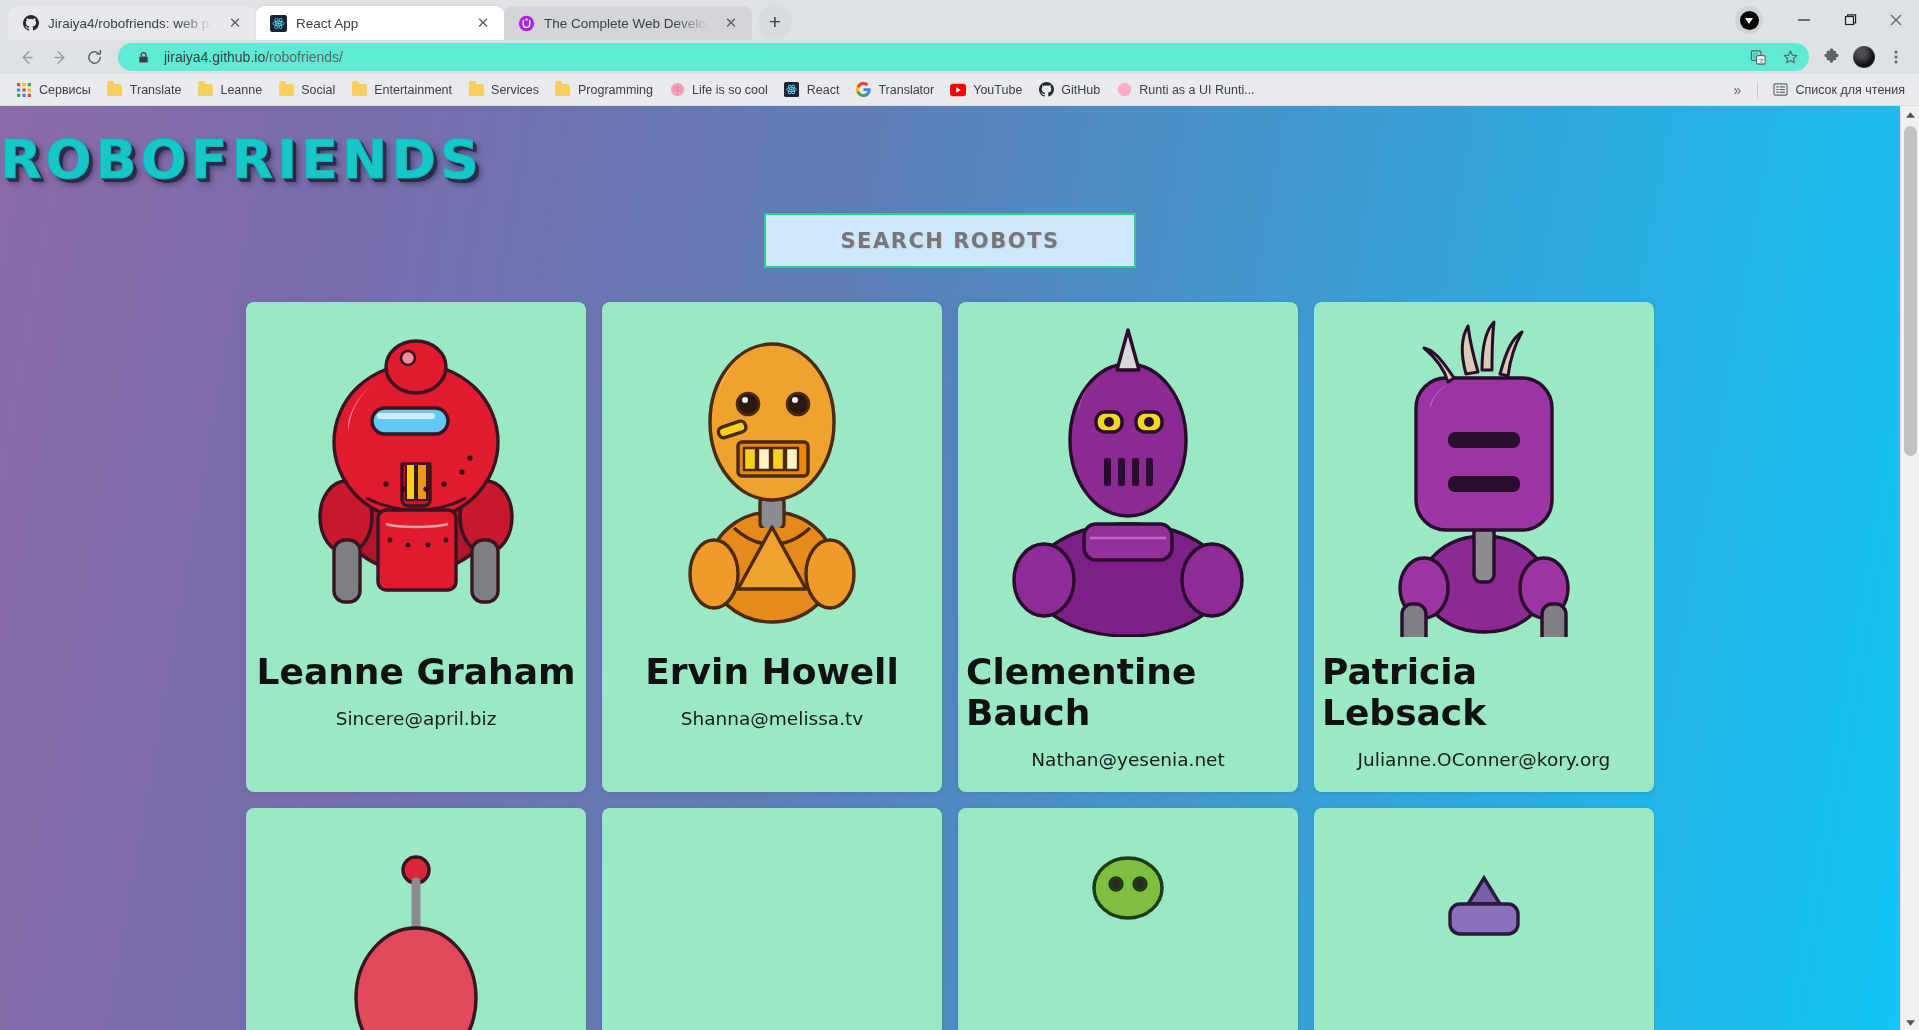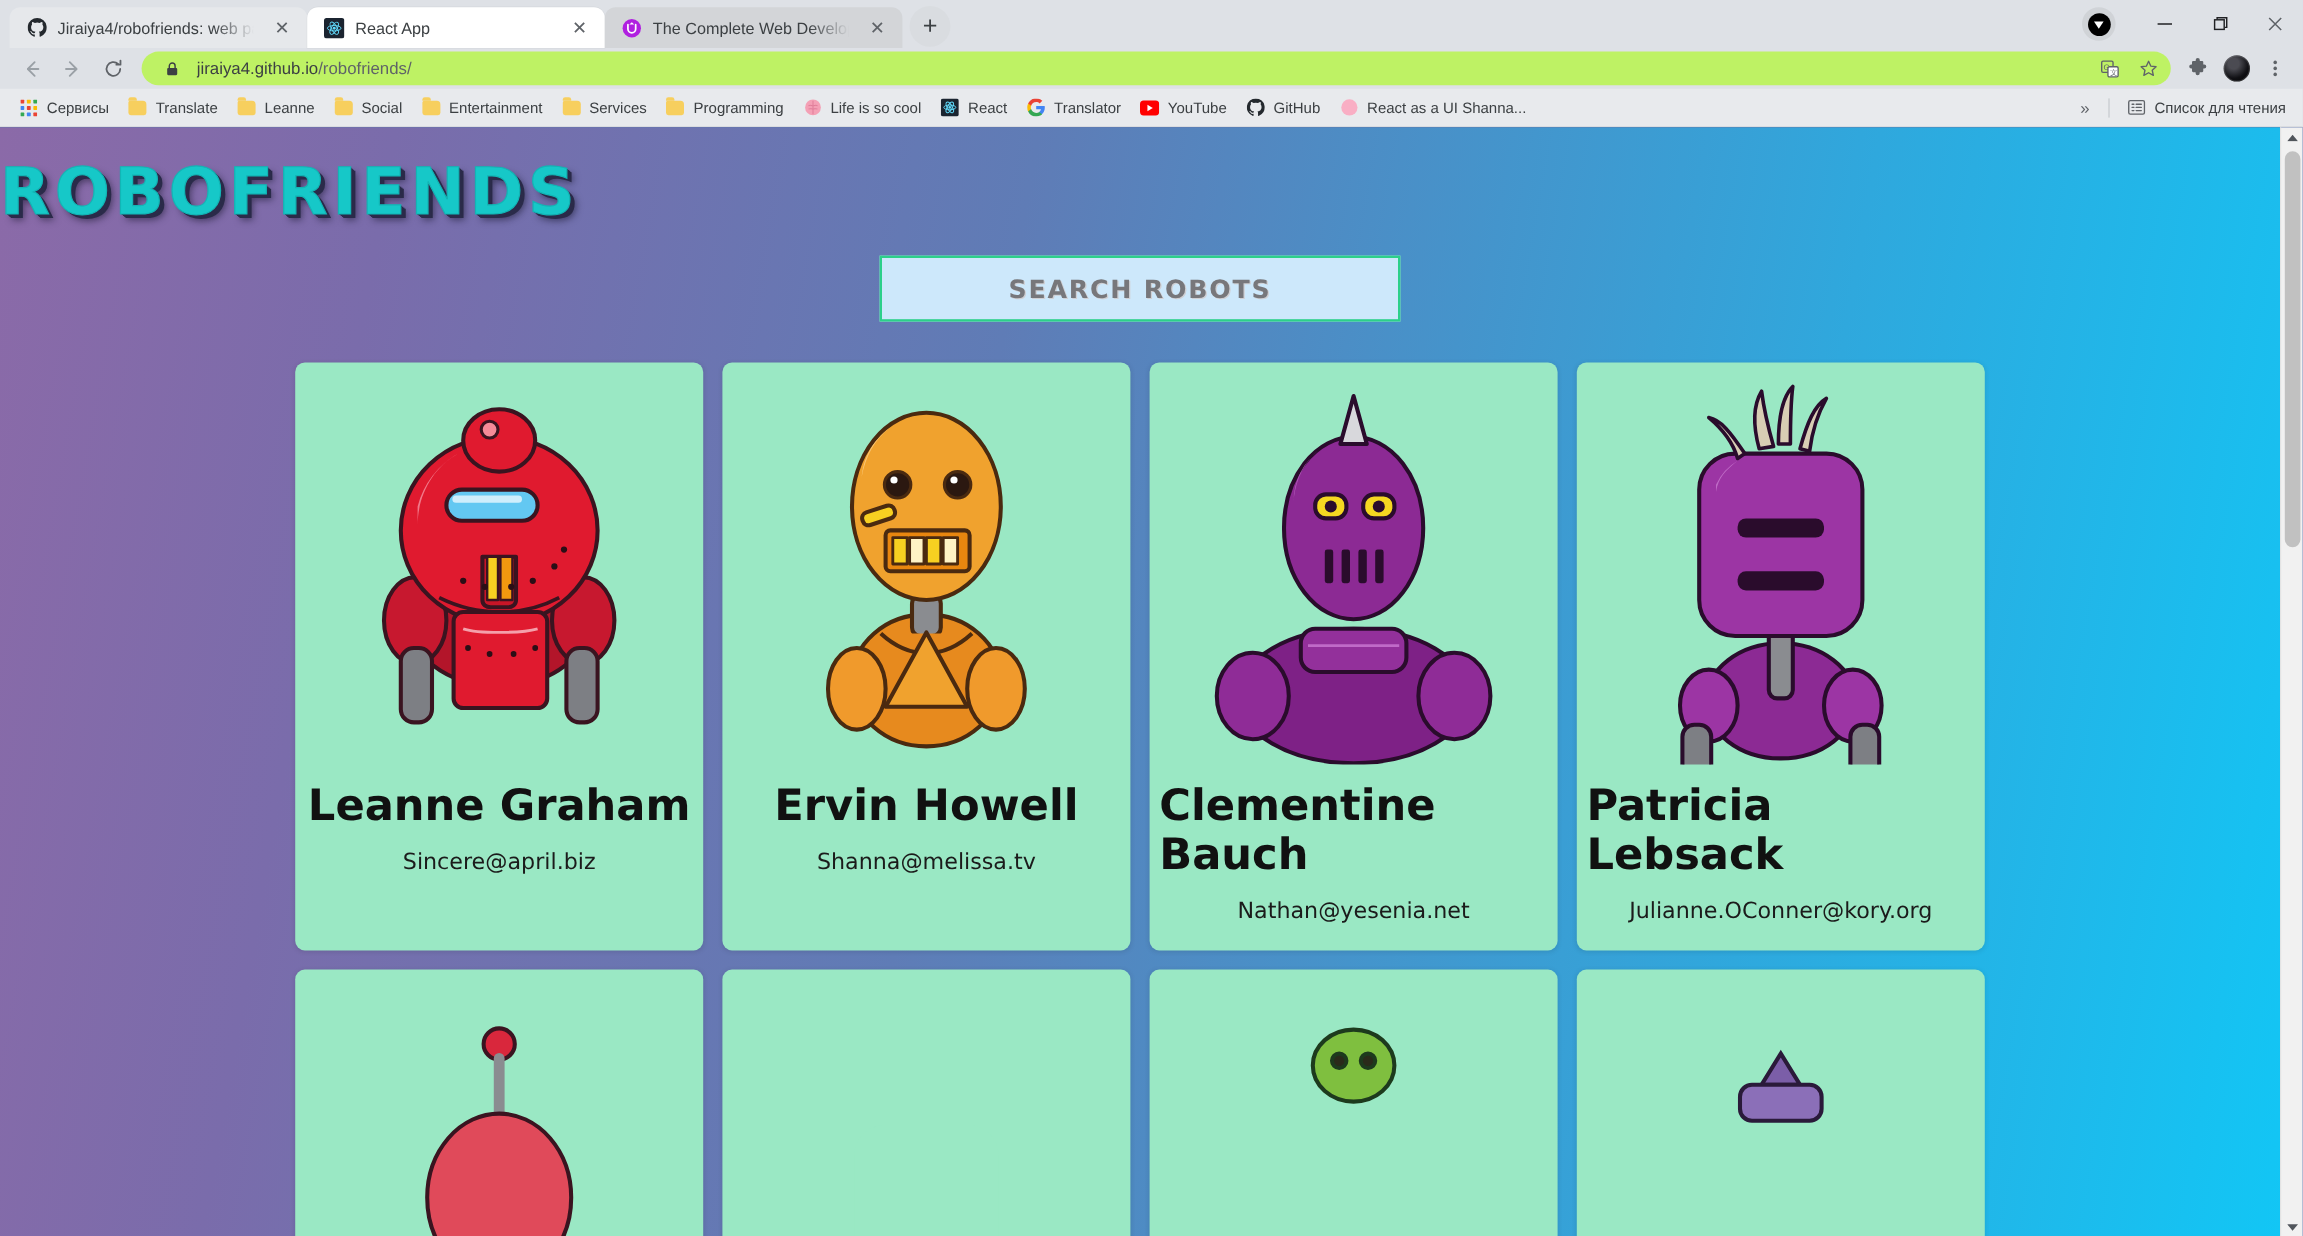--- a/index.html
+++ b/index.html
@@ -98,7 +98,7 @@
   .omnibox {
     flex: 1 1 auto;
     height: 28px;
-    background: #bef264;
+    background: #5eead4;
     border-radius: 14px;
     display: flex;
     align-items: center;

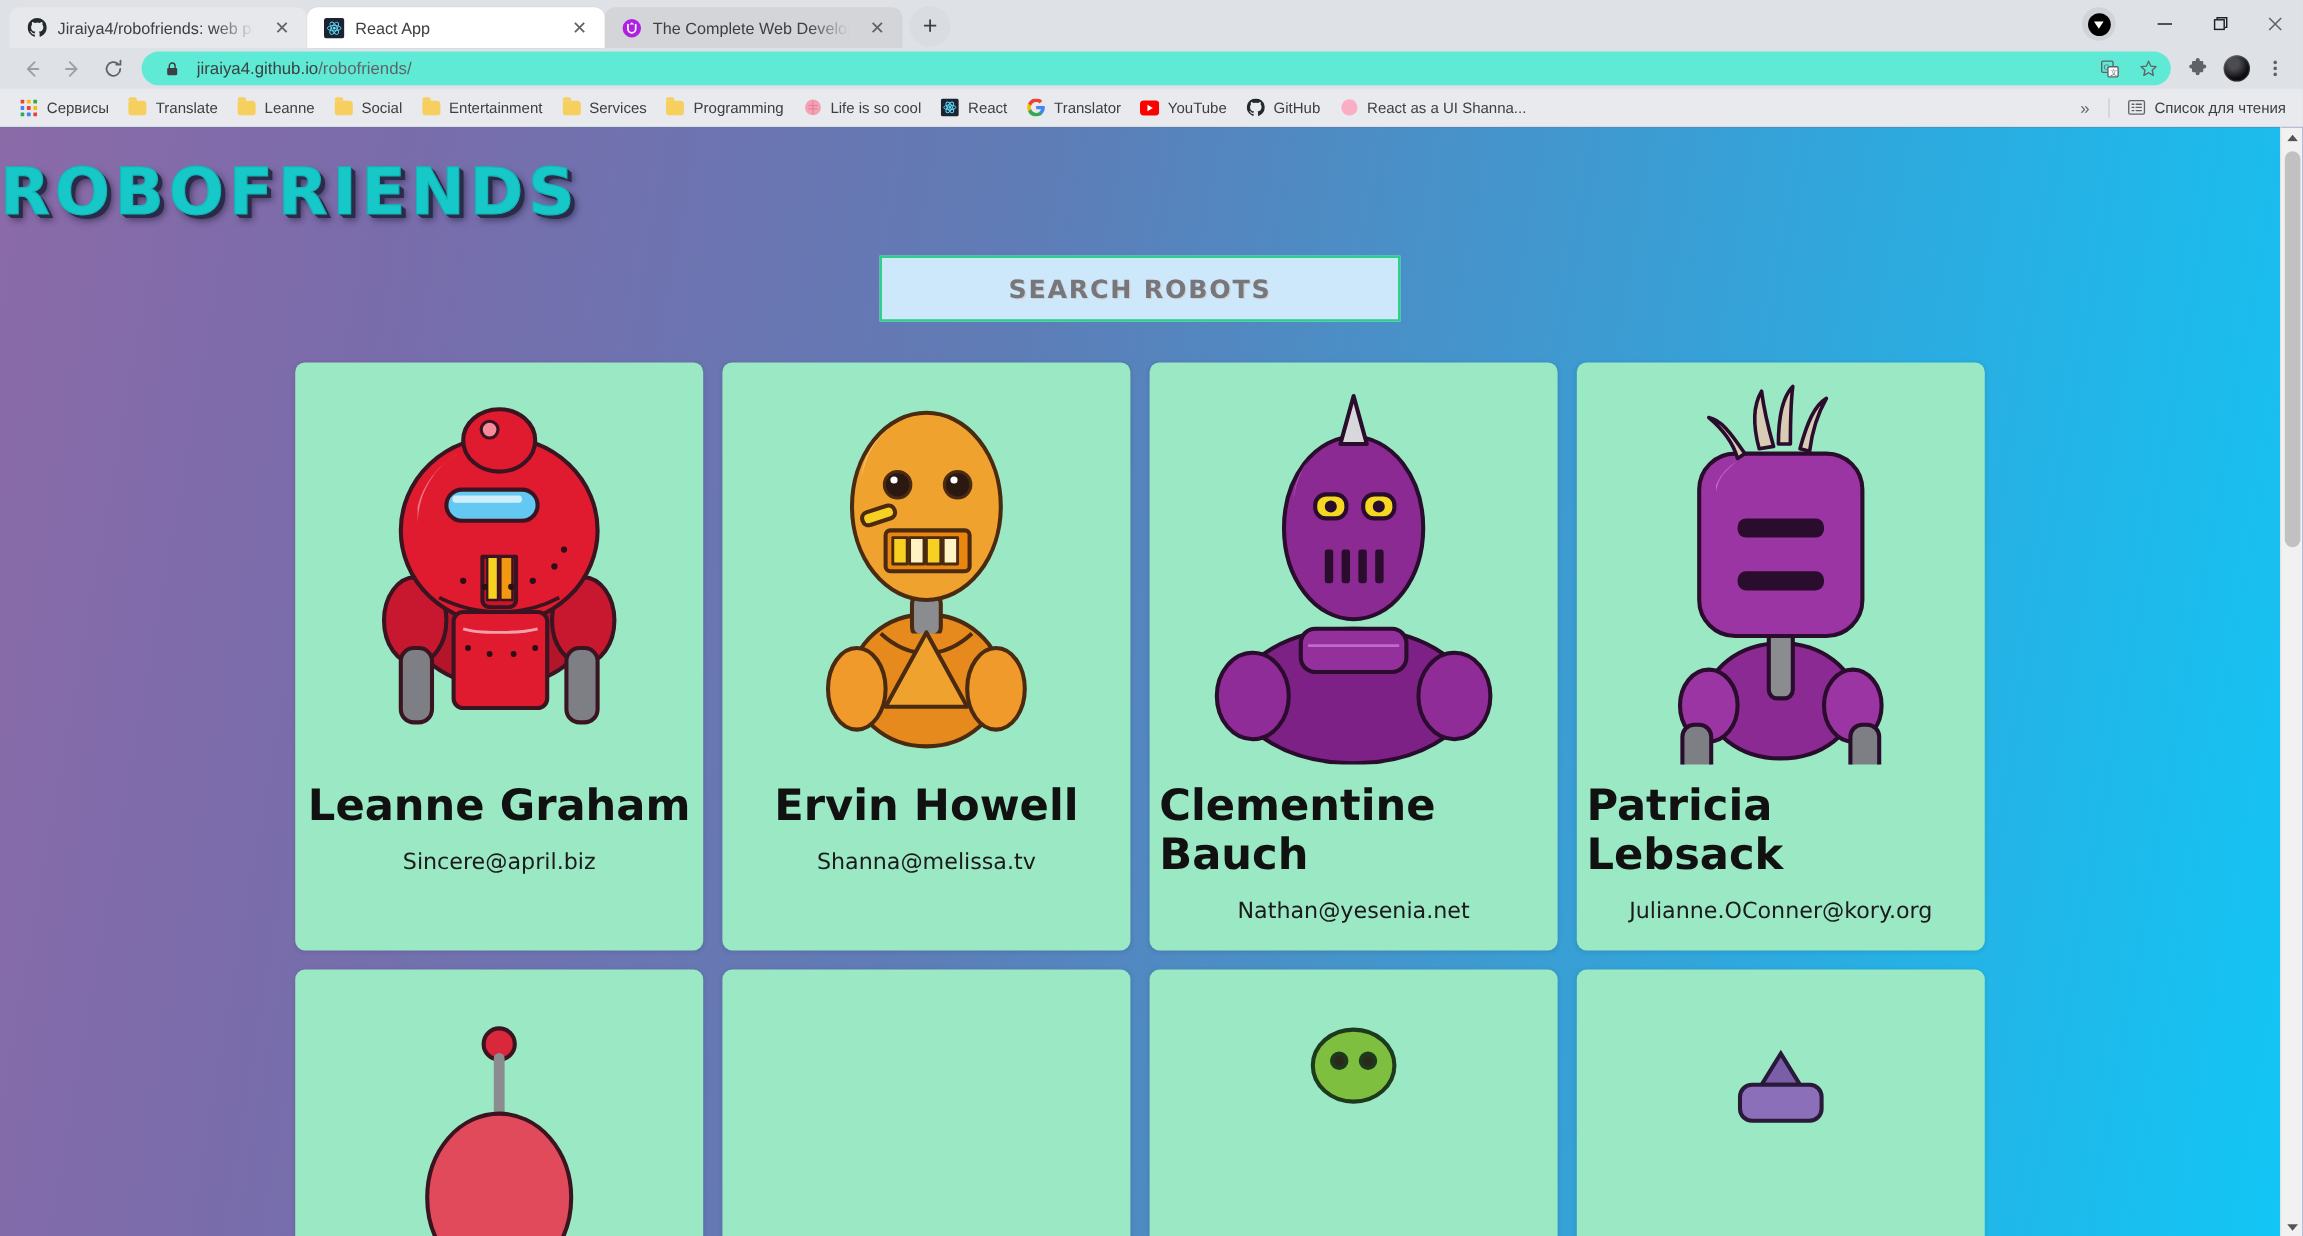--- a/index.html
+++ b/index.html
@@ -509,7 +509,7 @@
             <circle cx="8" cy="8" r="7.2" fill="#f9aec4"></circle>
           </svg>
       </span>
-      <span>React as a UI Shanna...</span>
+      <span>Runti as a UI Runti...</span>
     </div>
 
     <div class="bm-spacer"></div>

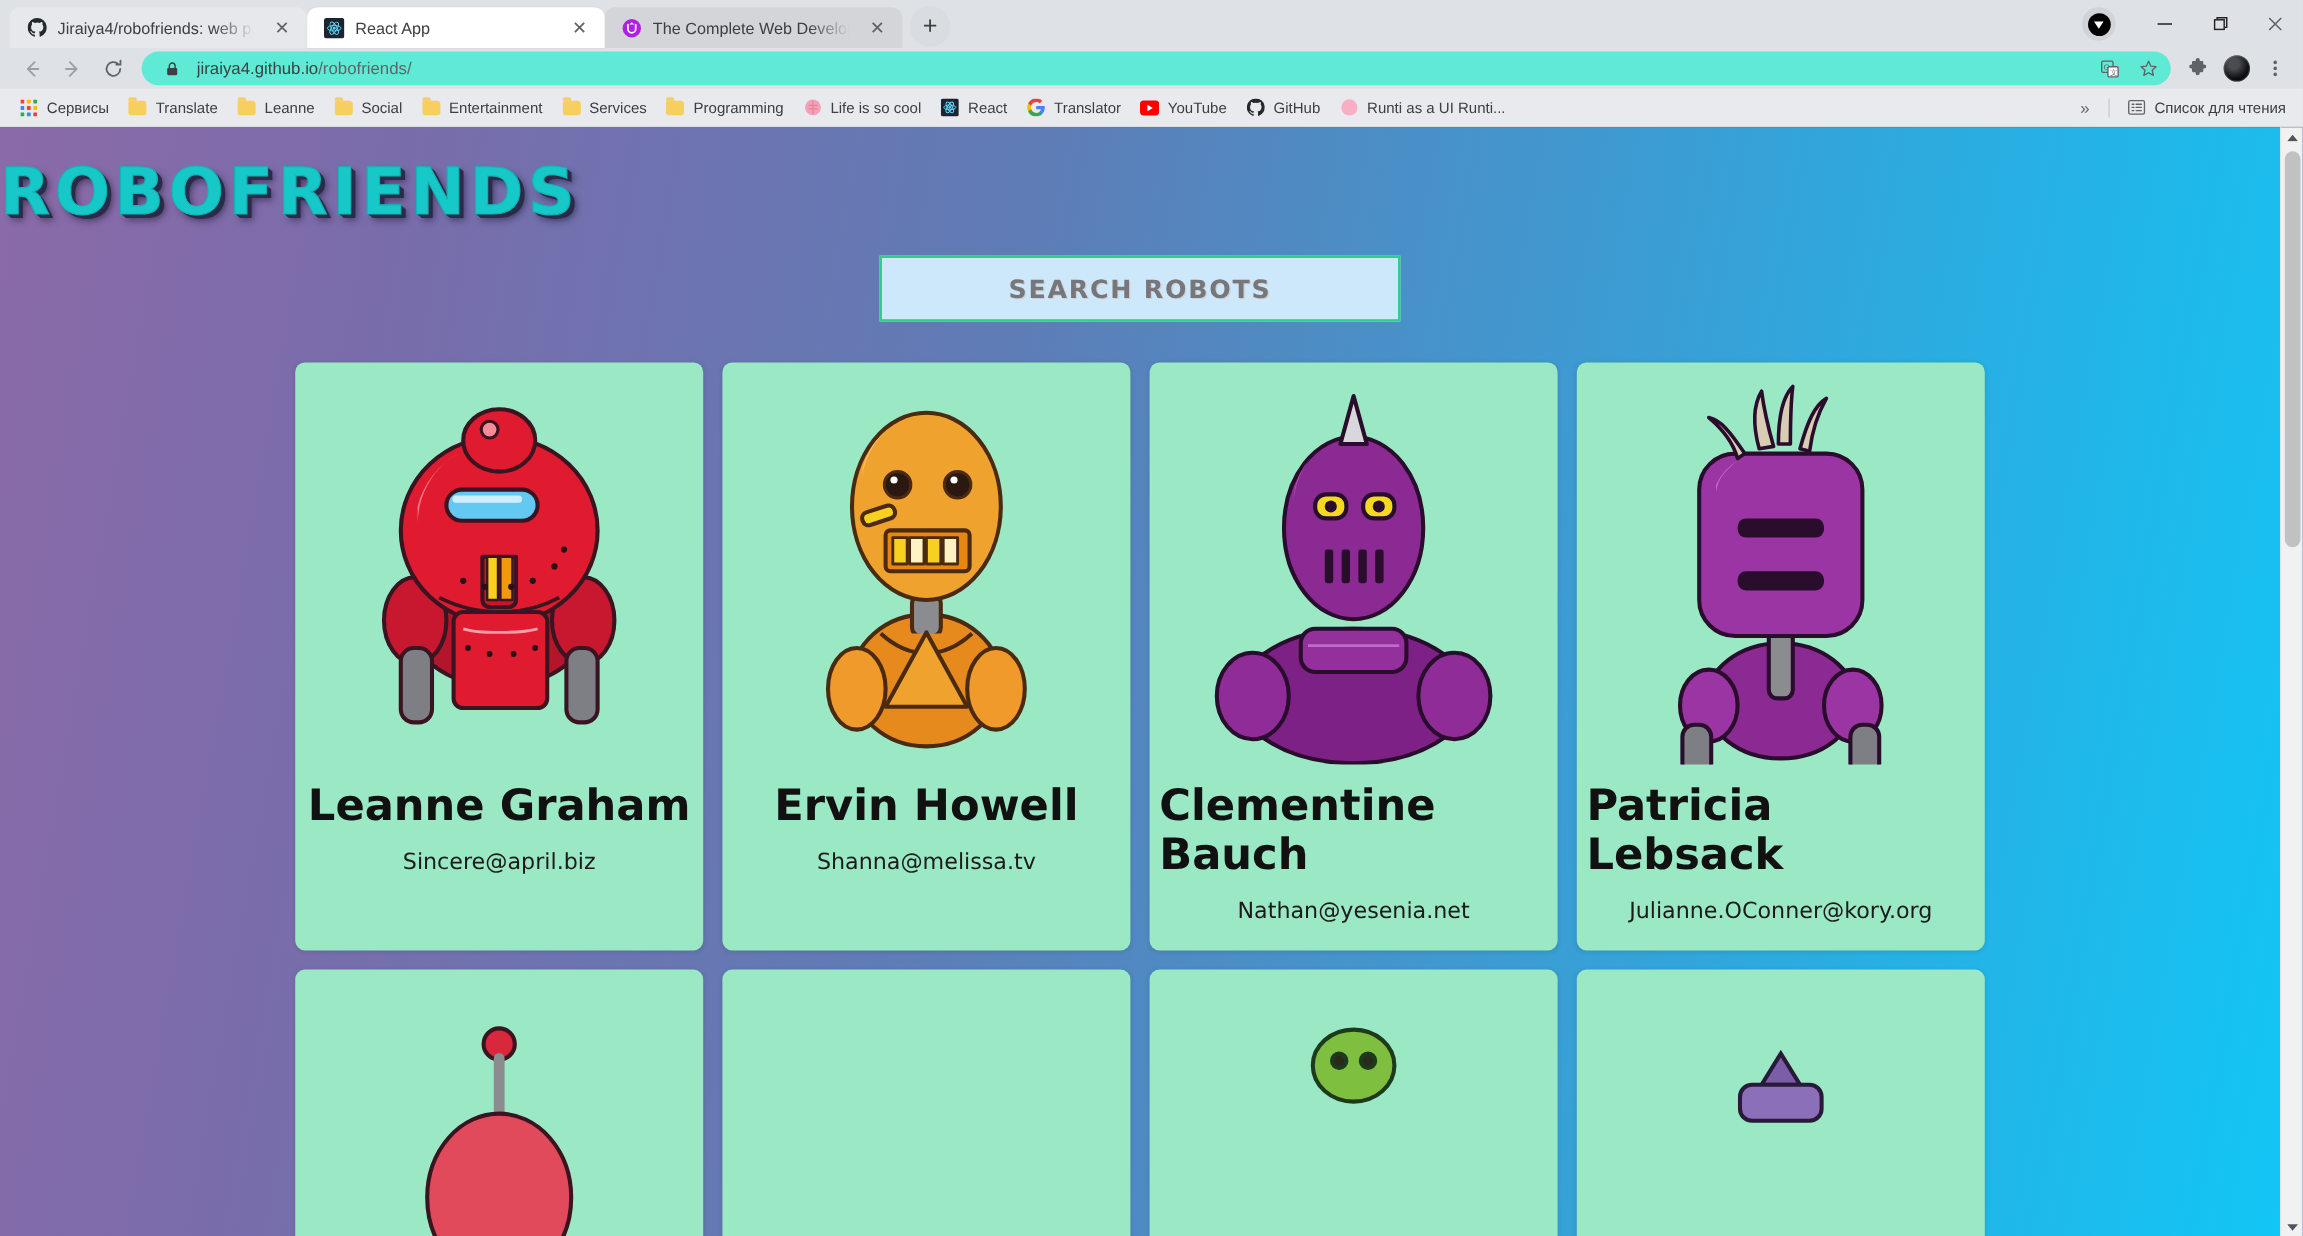--- a/index.html
+++ b/index.html
@@ -186,7 +186,7 @@
   }
   .search-wrap { display: flex; justify-content: center; margin-top: 22px; }
   .search-box {
-    width: 434px;
+    width: 372px;
     height: 55px;
     background: #cde8fb;
     border: 2px solid #2cd08a;

